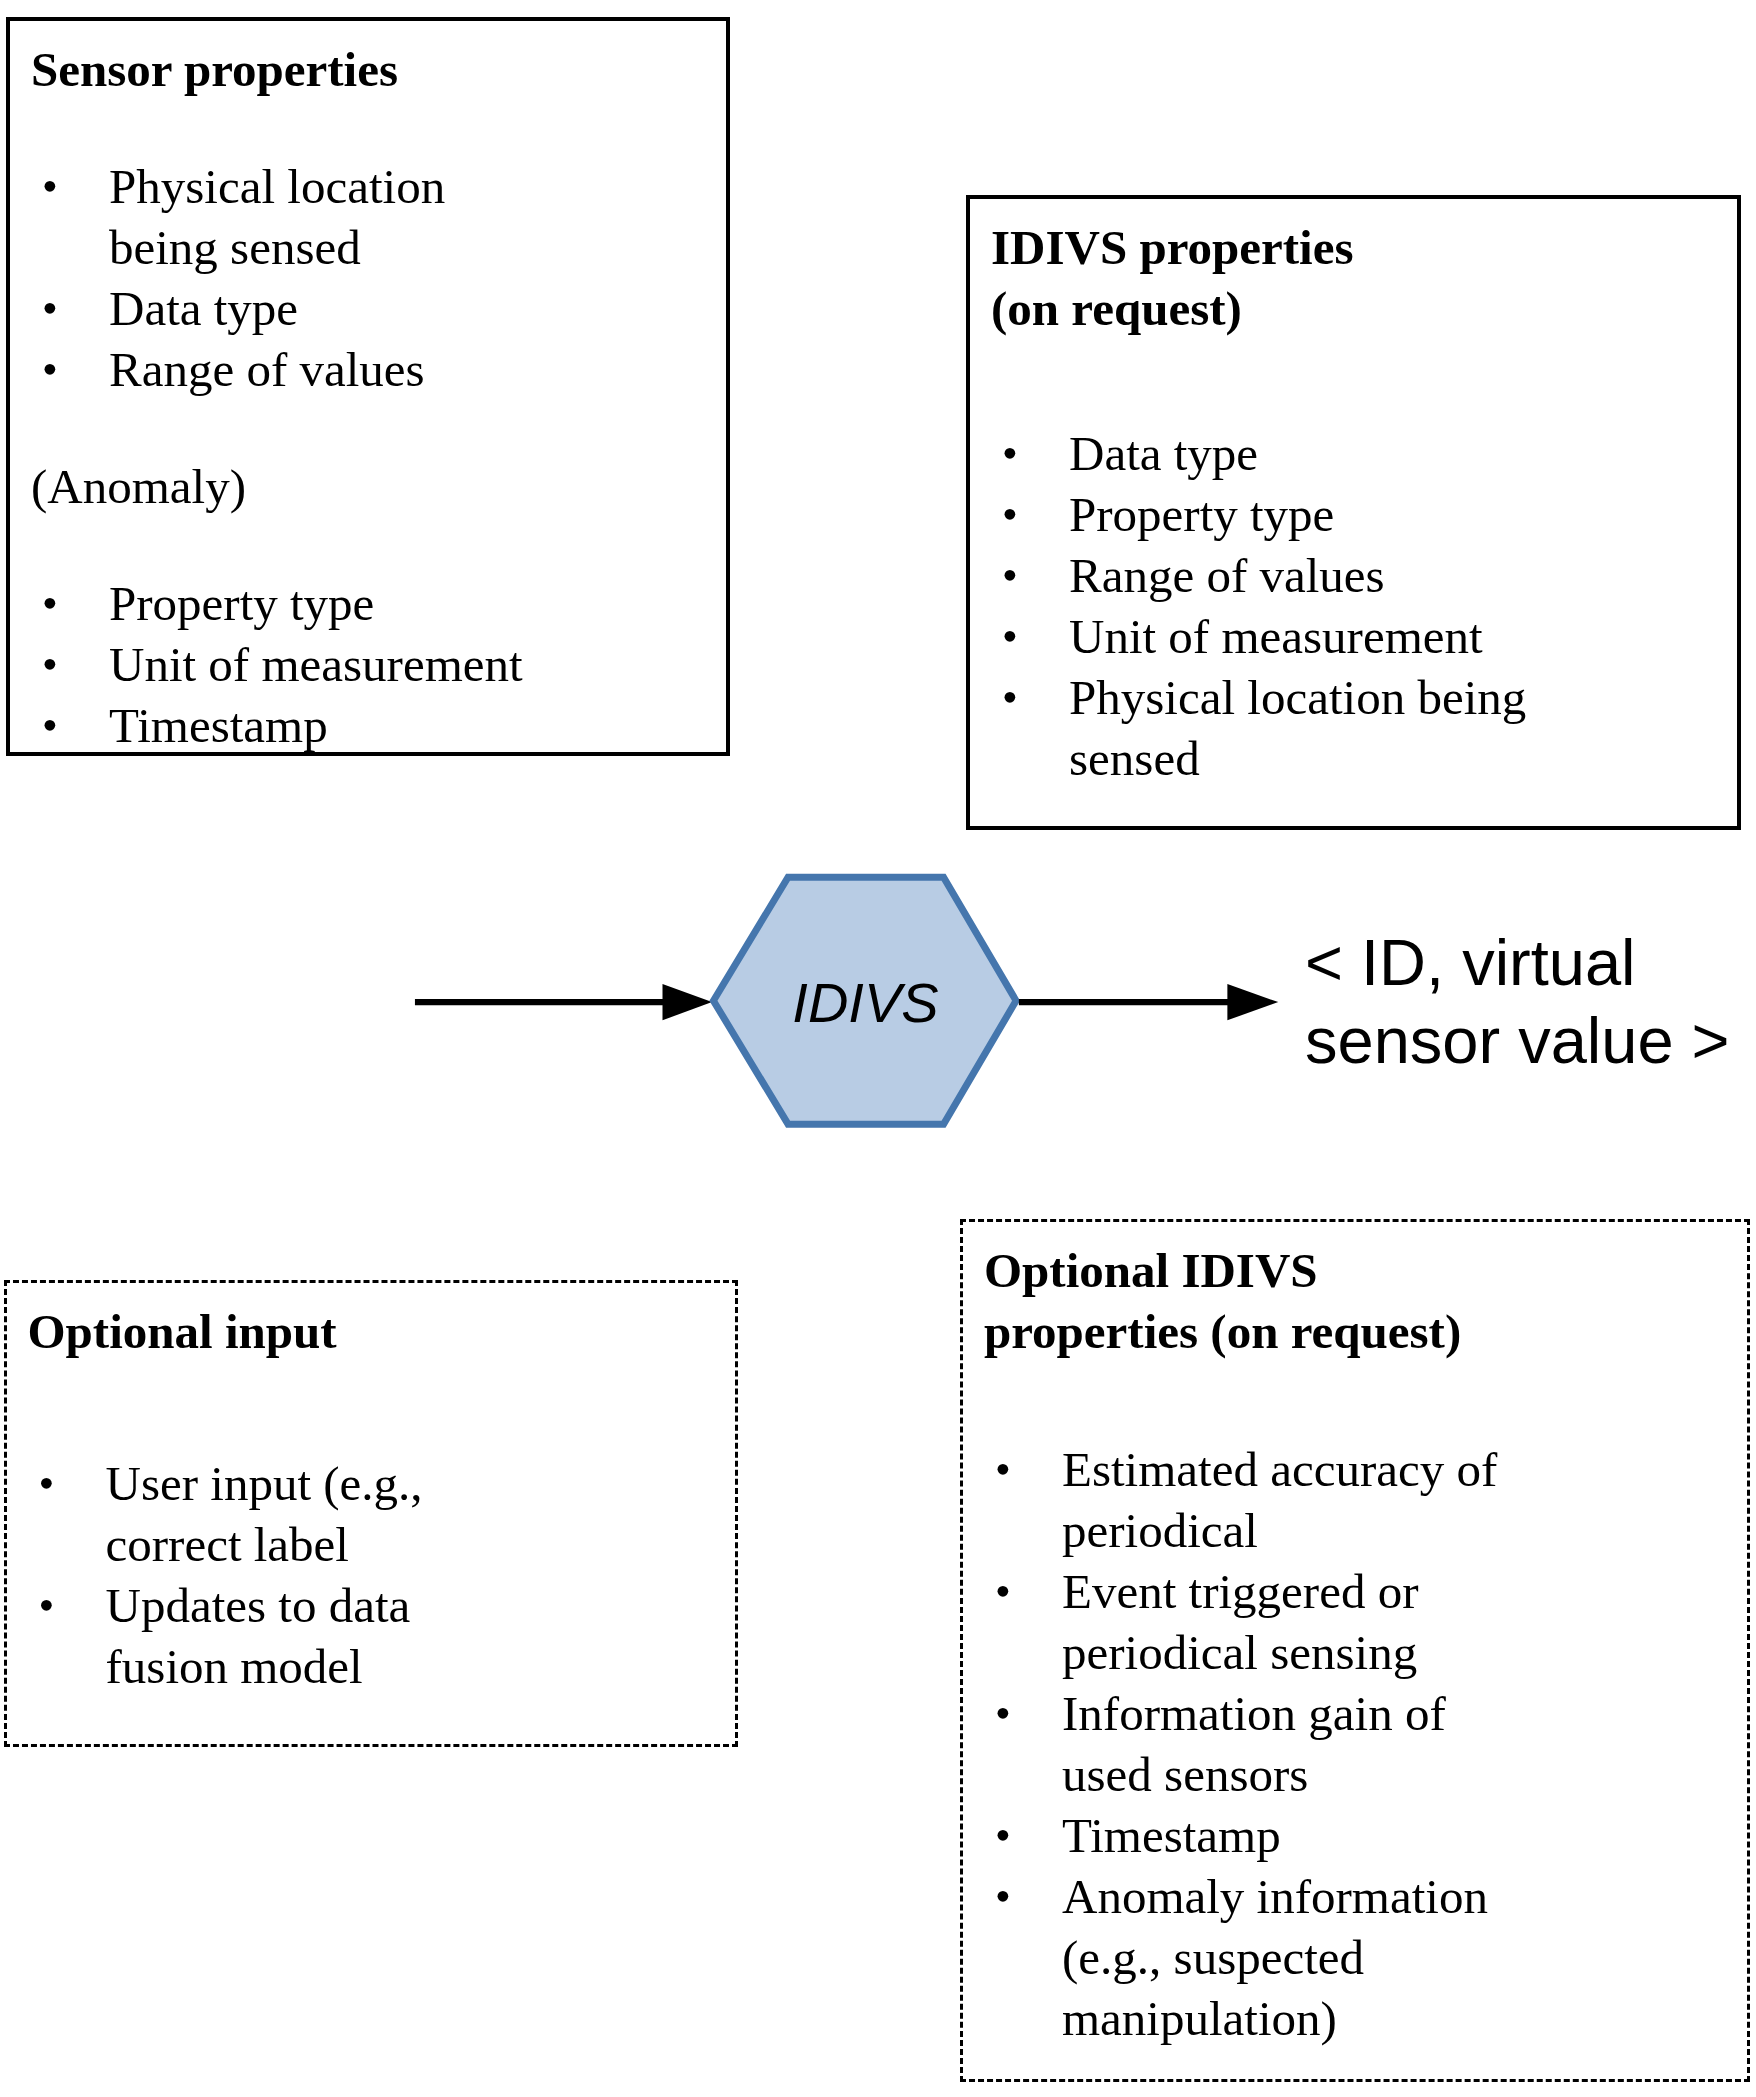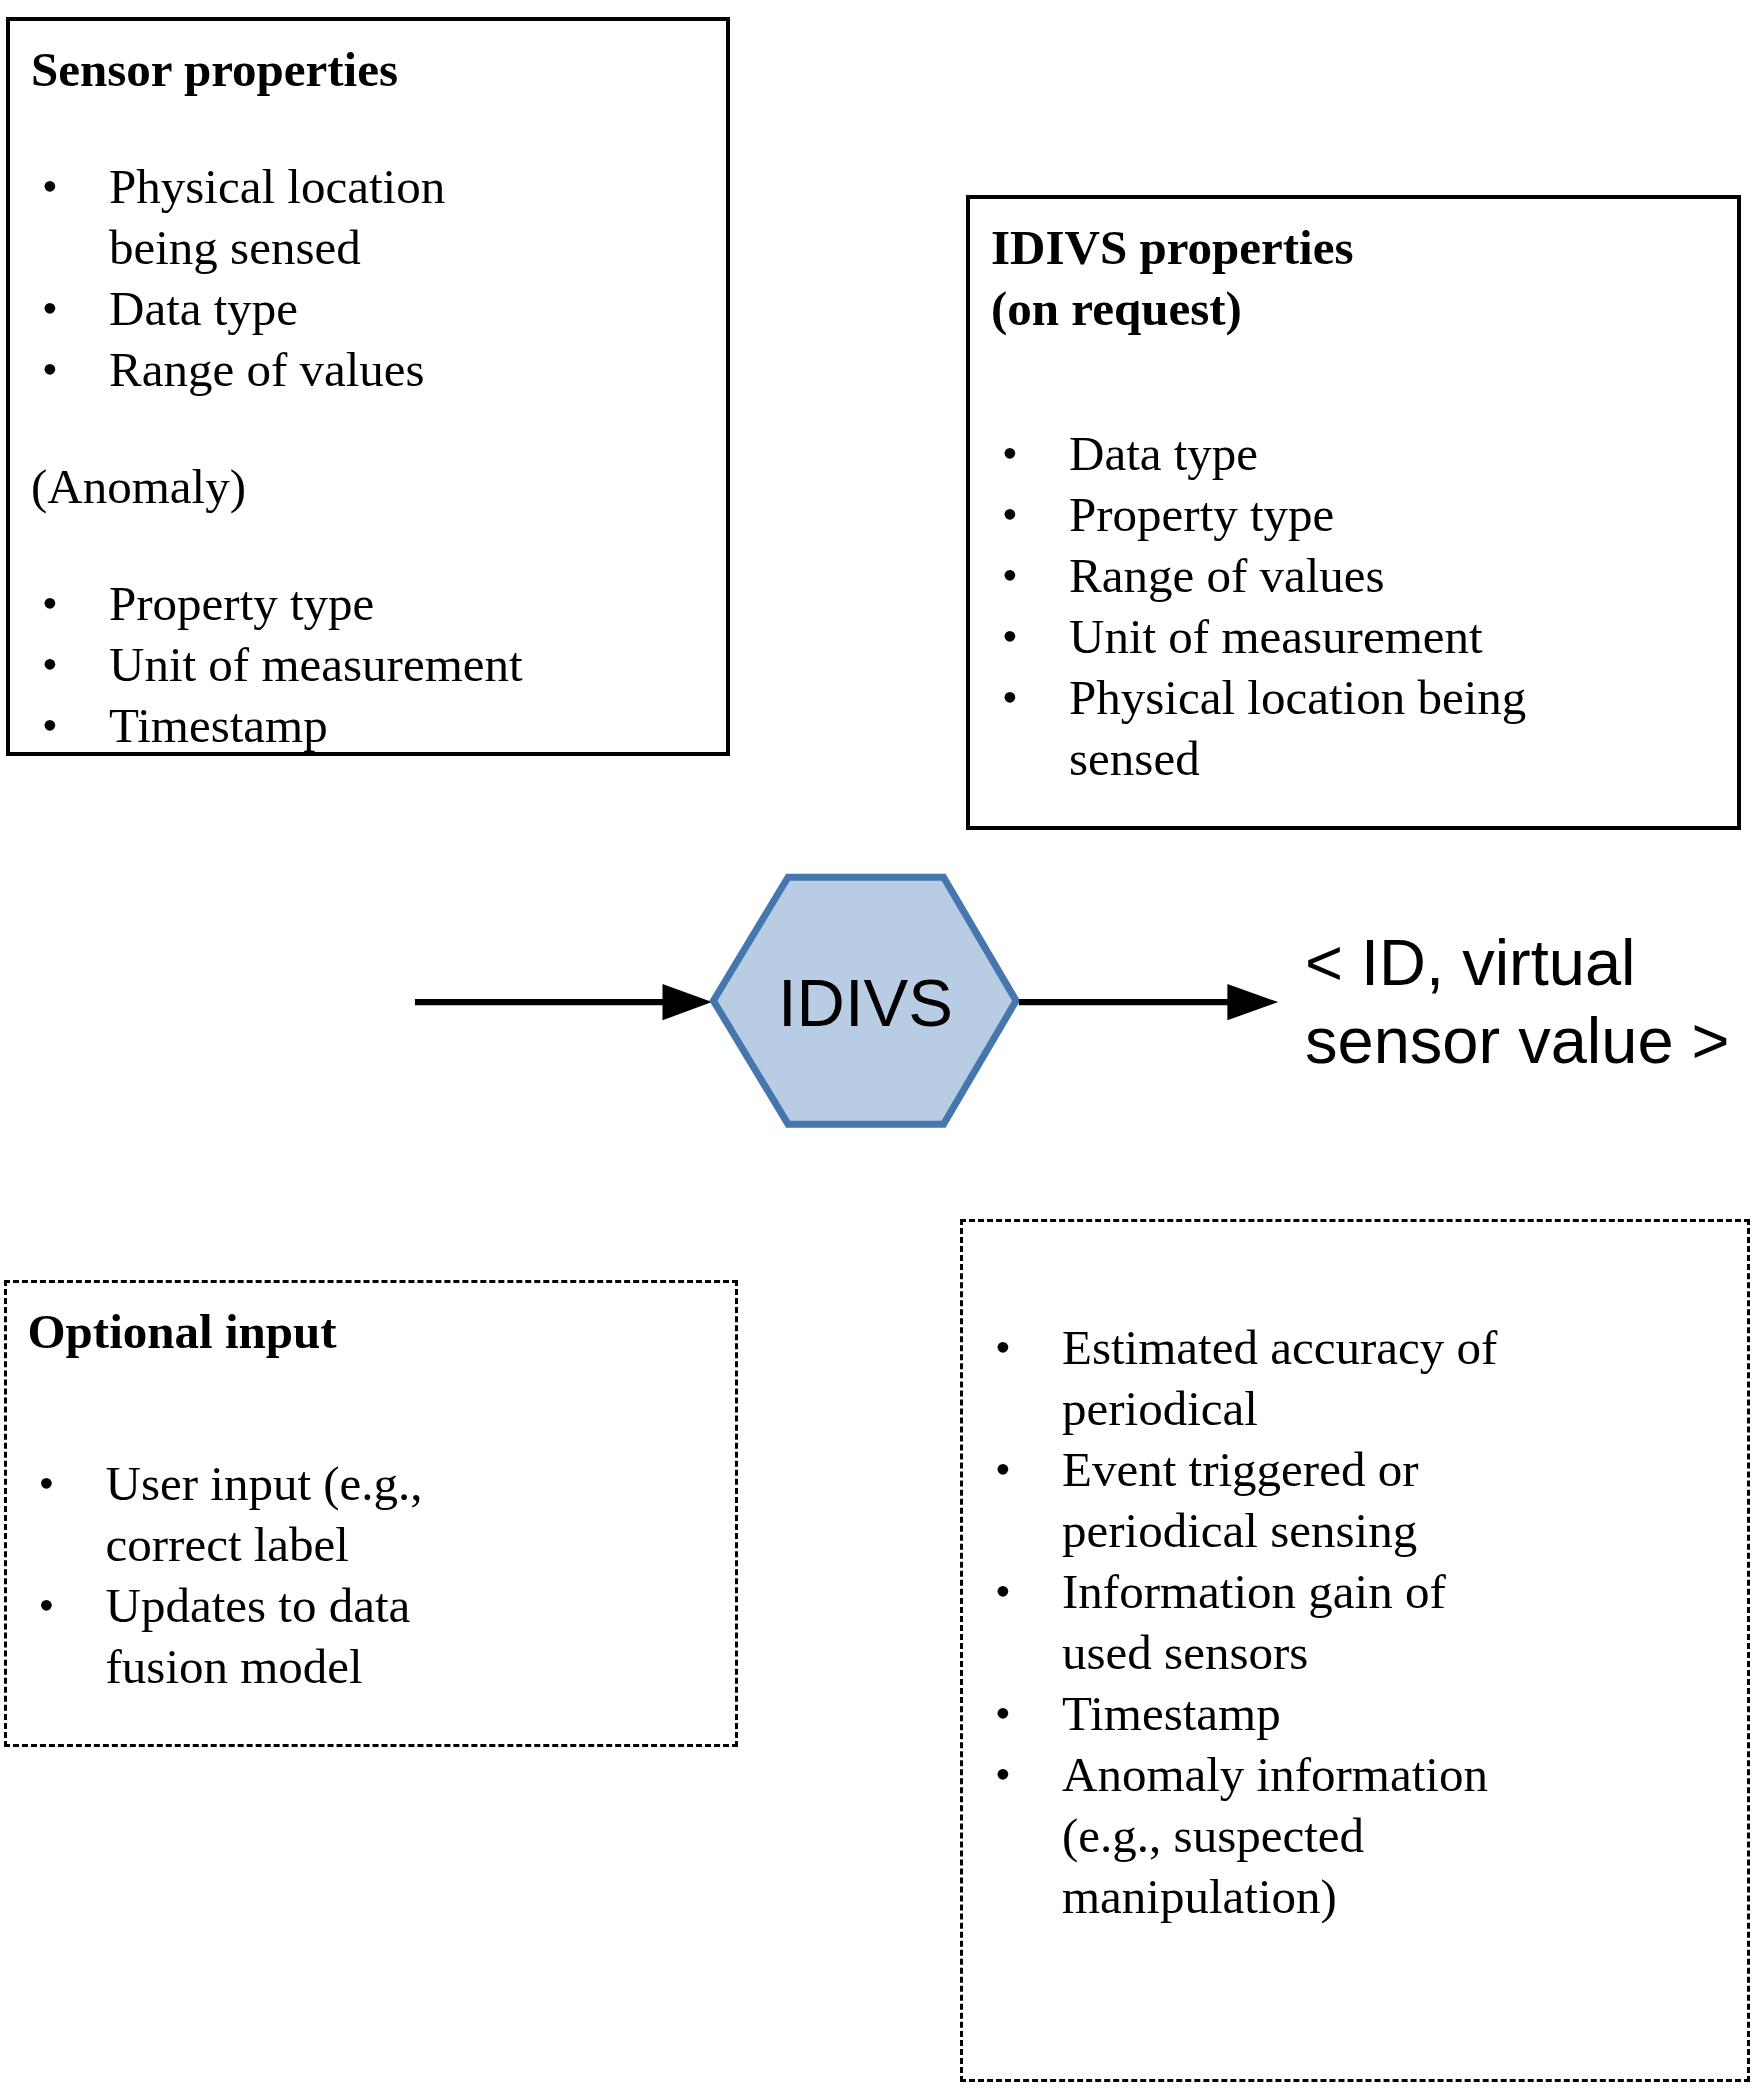--- a/index.html
+++ b/index.html
@@ -60,8 +60,9 @@
     left: 714px; top: 964px; width: 303px;
     text-align: center;
     font-family: "Liberation Sans", sans-serif;
-    font-size: 67px;
+    font-size: 56px;
     line-height: 77px;
+    font-style: italic;
   }
 </style>
 </head>

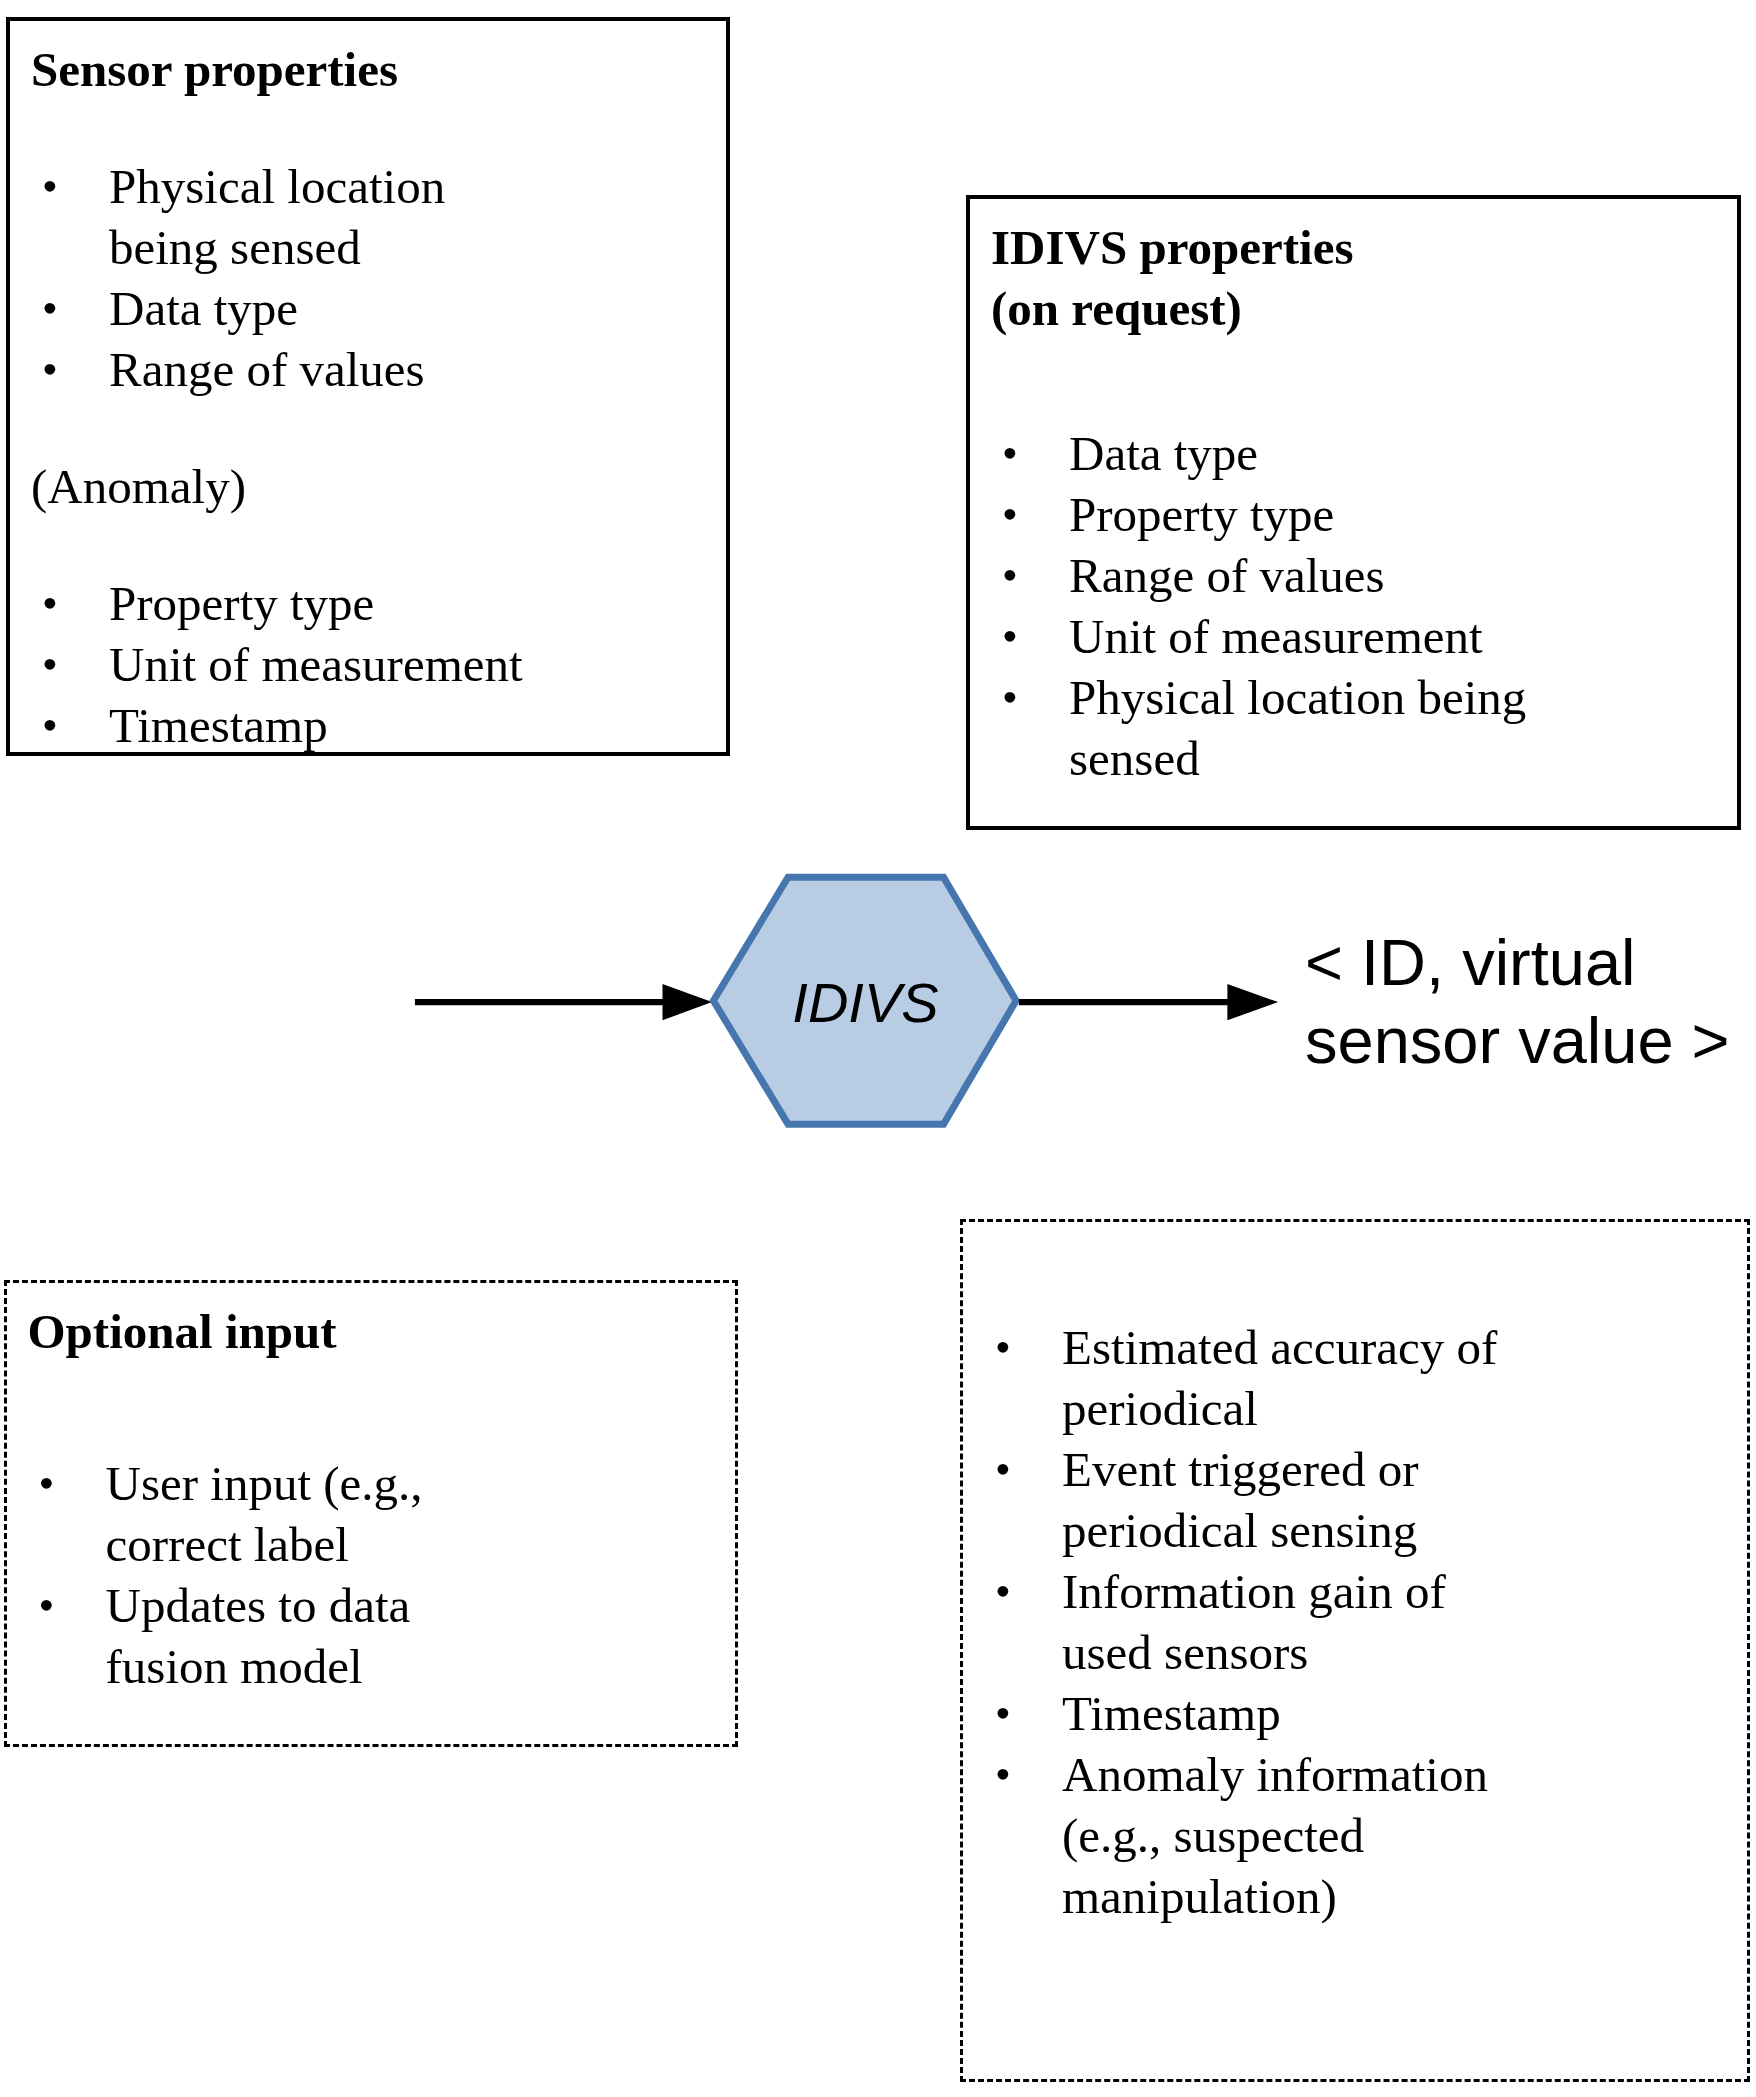--- a/index.html
+++ b/index.html
@@ -158,6 +158,8 @@
   </div>
 
   <div class="box dashed box-optional-idivs-properties">
+    <div class="box-title">Optional IDIVS
+properties (on request)</div>
     <div class="sp-m"></div>
     <div class="bullet-item">
       <span class="bullet-dot">•</span>

